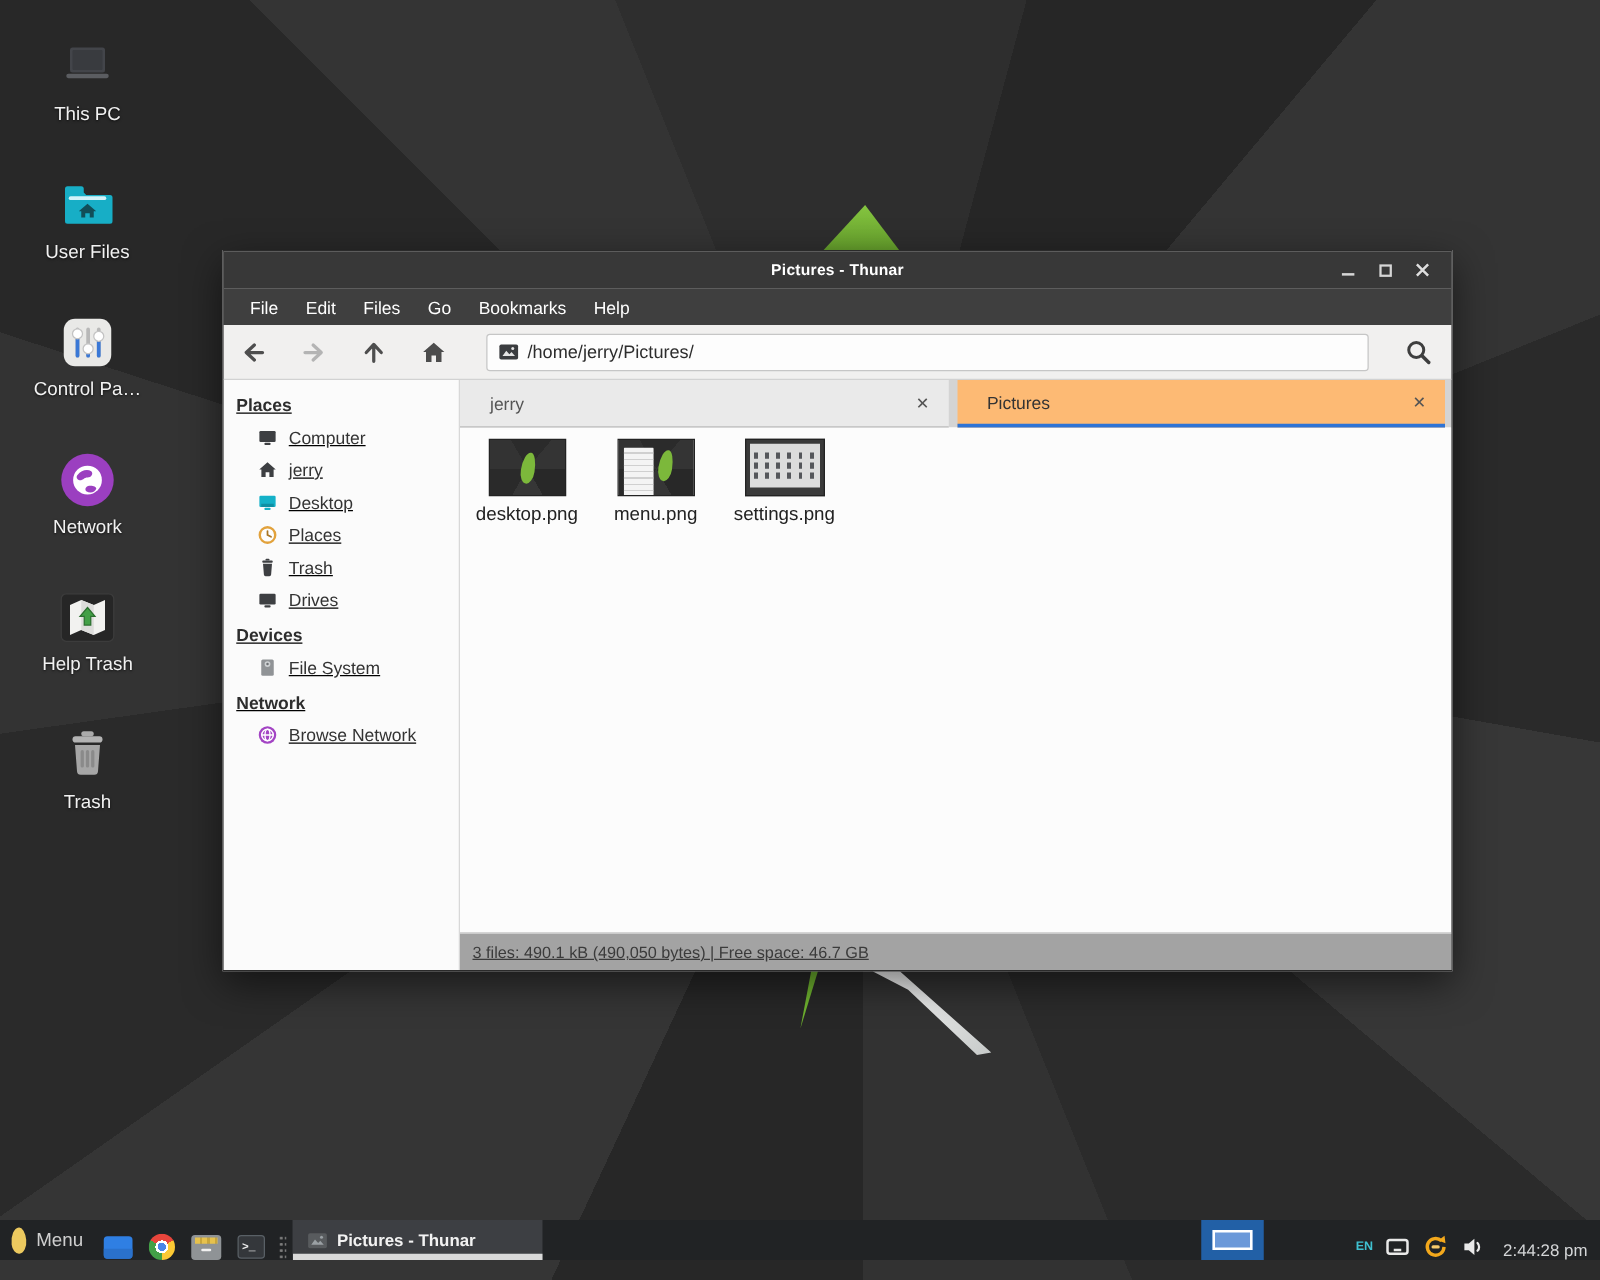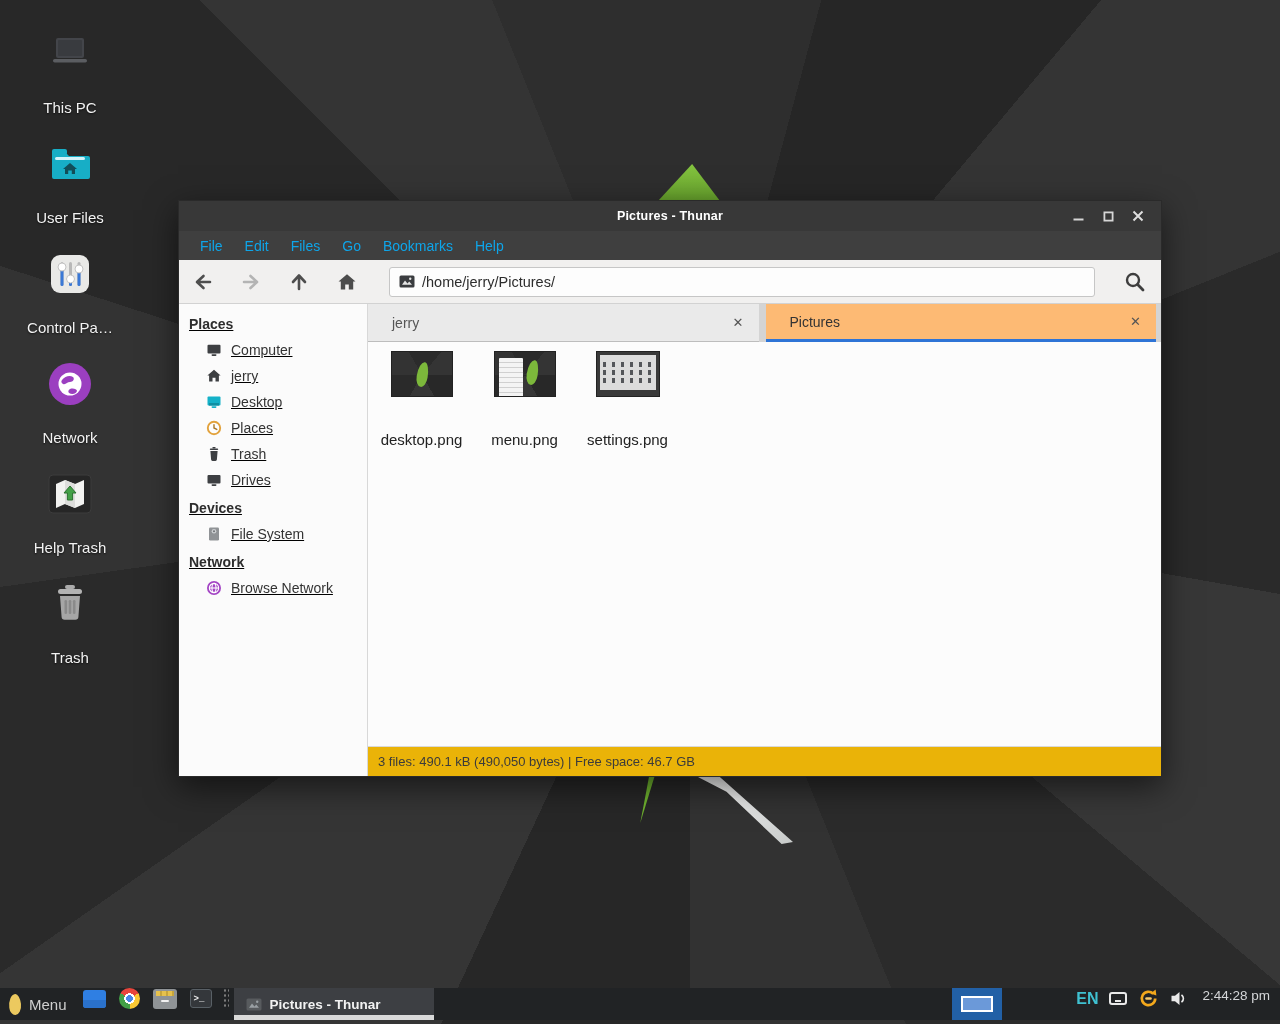--- a/index.html
+++ b/index.html
@@ -29,7 +29,7 @@
   
   .desk-icon { position:absolute; left:14px; width:112px; text-align:center; cursor:default; }
   .desk-icon .glyph { width:48px; height:48px; margin:0 auto; display:flex; align-items:center; justify-content:center; }
-  .desk-icon .lbl { margin-top:21px; font-size:15px; color:#f2f2f2; text-shadow:0 1px 2px rgba(0,0,0,.7); }
+  .desk-icon .lbl { margin-top:5px; font-size:15px; color:#f2f2f2; text-shadow:0 1px 2px rgba(0,0,0,.7); }
 
   
   .window { position:absolute; left:178px; top:200px; width:984px; height:577px;

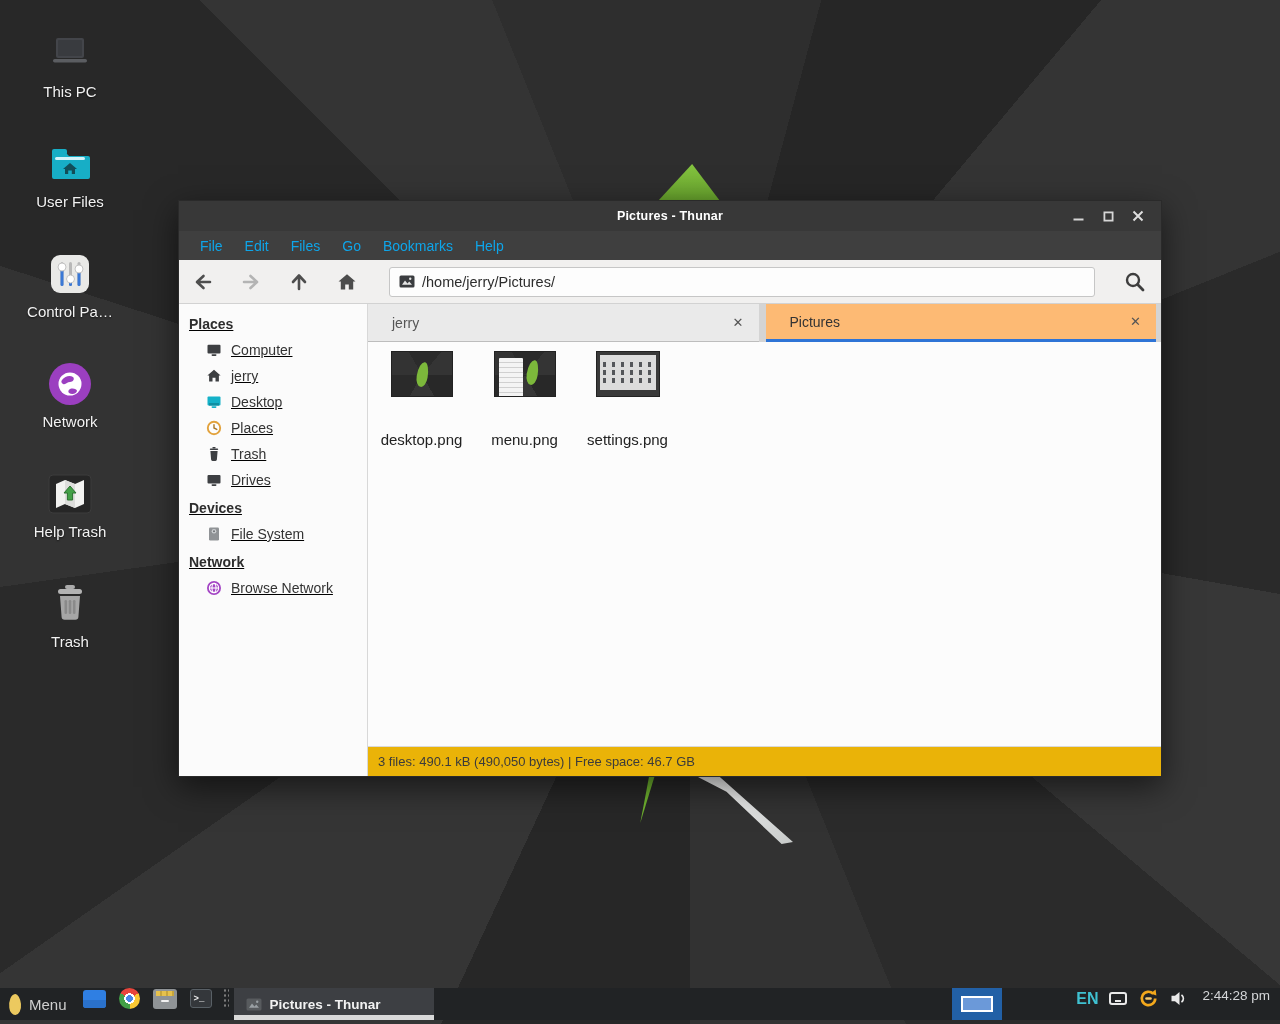--- a/index.html
+++ b/index.html
@@ -42,7 +42,7 @@
   .win-btn { width:30px; height:100%; display:flex; align-items:center; justify-content:center; }
 
   .menubar { height:29px; background:#3f3f3f; display:flex; align-items:center; padding-left:10px; flex:0 0 29px; }
-  .menu-item { color:#0ea5e9; font-size:14px; padding:0 11px; height:100%; display:flex; align-items:center; }
+  .menu-item { color:#ffffff; font-size:14px; padding:0 11px; height:100%; display:flex; align-items:center; }
 
   .toolbar { height:44px; background:#f1f0ef; display:flex; align-items:center; padding:0 8px; gap:16px;
     border-bottom:1px solid #d2d2d2; flex:0 0 44px; }

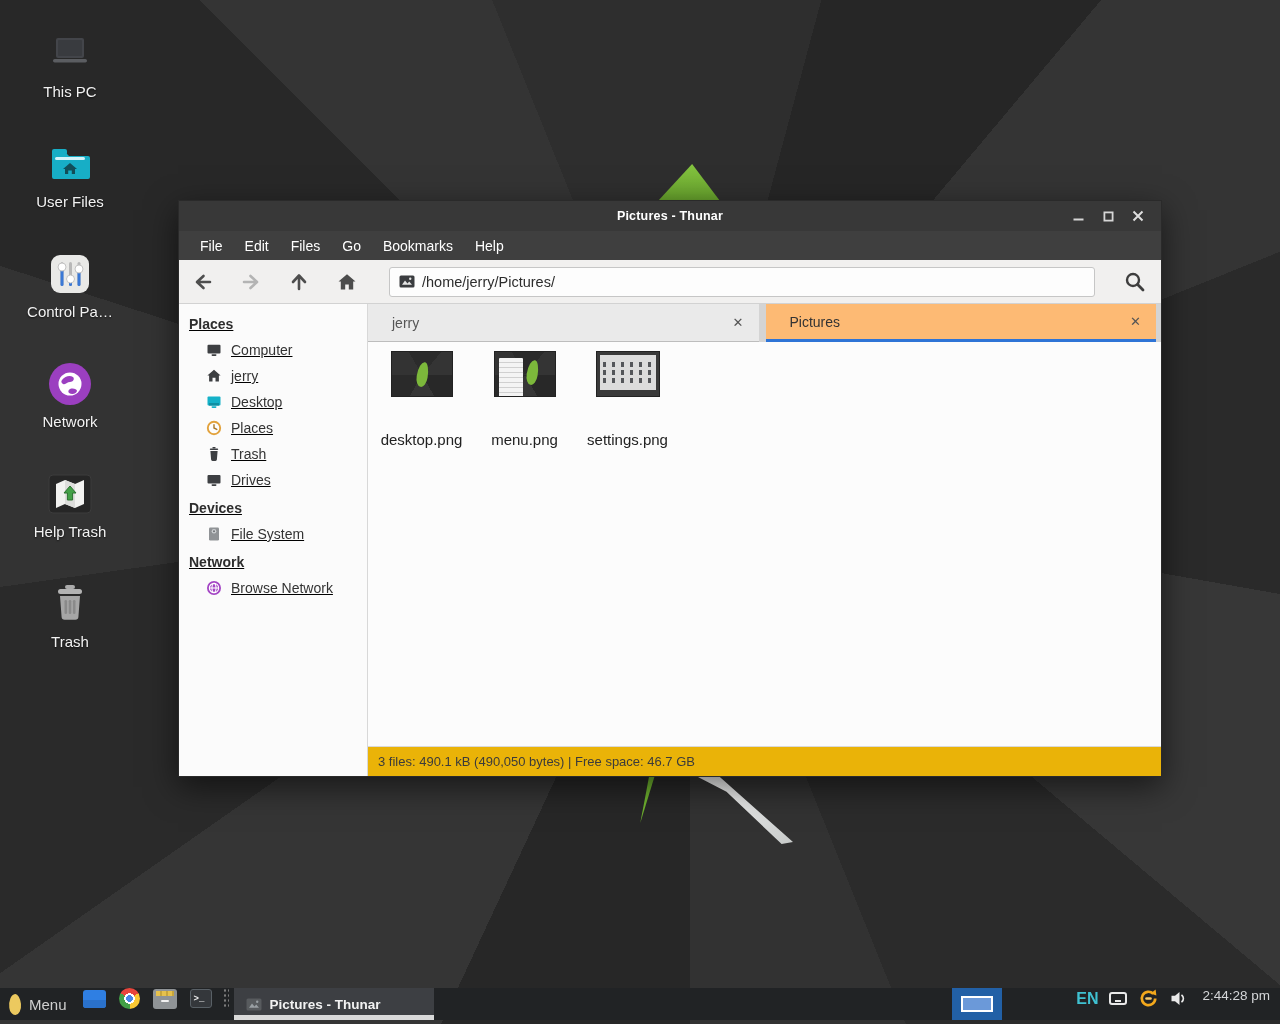--- a/index.html
+++ b/index.html
@@ -68,7 +68,7 @@
   .tab .tab-close { margin-left:auto; padding:0 15px; color:#555; font-size:13px; }
 
   .filearea { flex:1; background:#fcfcfc; display:flex; align-items:flex-start; padding:7px 2px; }
-  .file-item { width:103px; display:flex; flex-direction:column; align-items:center;gap:28px; }
+  .file-item { width:103px; display:flex; flex-direction:column; align-items:center; }
   .thumb-wrap { height:50px; display:flex; align-items:center; justify-content:center; }
   .file-name { margin-top:4px; font-size:15px; color:#222; }
 

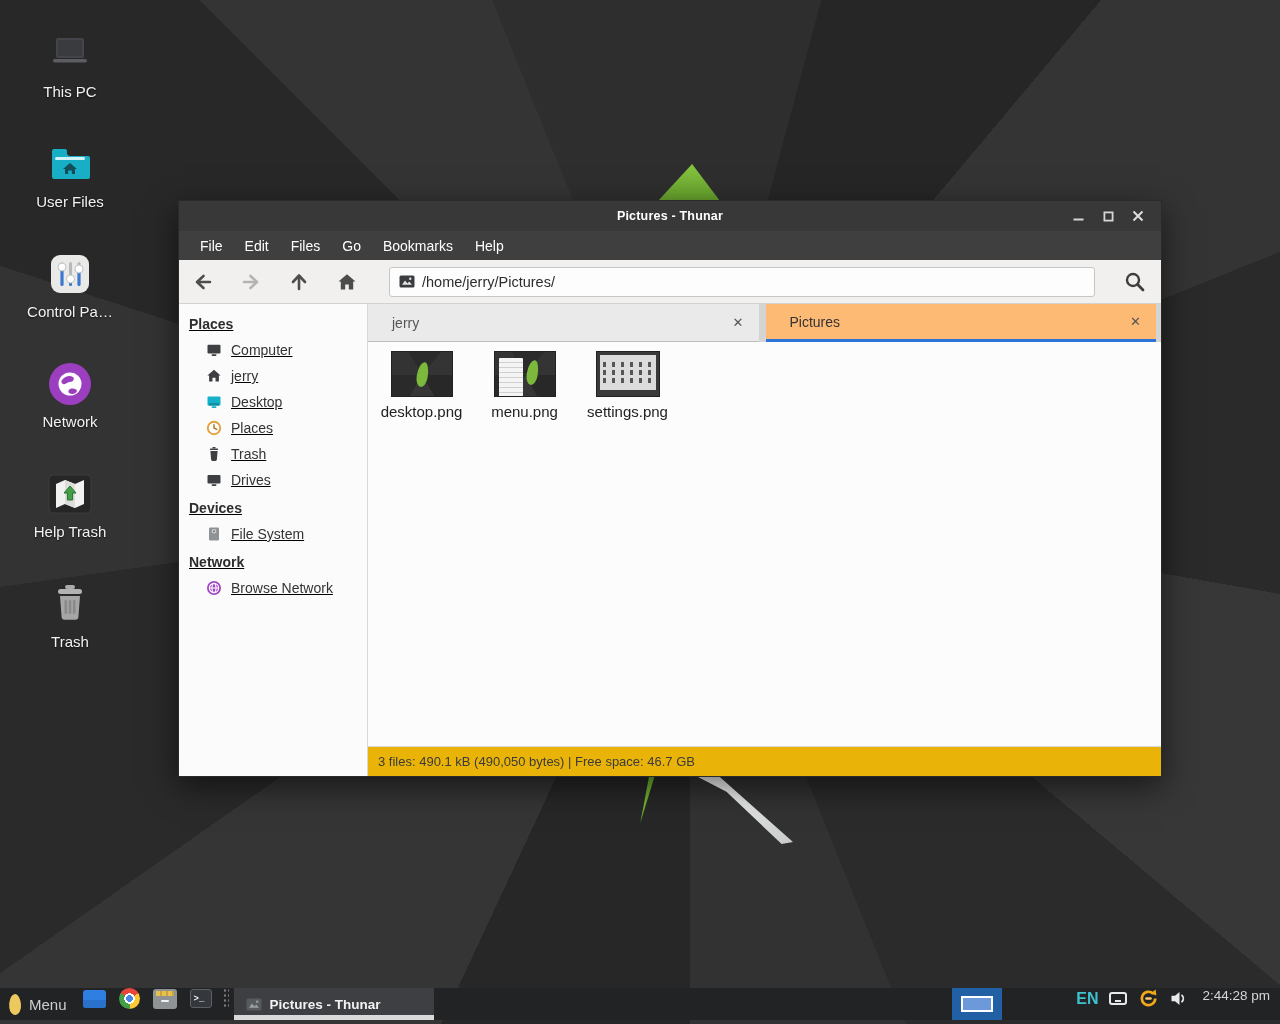--- a/index.html
+++ b/index.html
@@ -86,8 +86,8 @@
   .icon-row { height:5px; margin:3px 3px 0 3px;
     background:repeating-linear-gradient(90deg, #54565a 0 3px, transparent 3px 9px); }
 
-  .statusbar { height:30px; flex:0 0 30px; background:#eab308; border-top:1px solid #d9d9d9;
-    display:flex; align-items:center; padding-left:10px; font-size:13px; color:#3b3b3b; }
+  .statusbar { height:30px; flex:0 0 30px; background:#a3a3a3; border-top:1px solid #d9d9d9;
+    display:flex; align-items:center; padding-left:10px; font-size:13px; color:#3b3b3b;text-decoration:underline; }
 
   
   .taskbar { position:absolute; left:0; bottom:4px; width:1280px; height:32px; background:#212325;

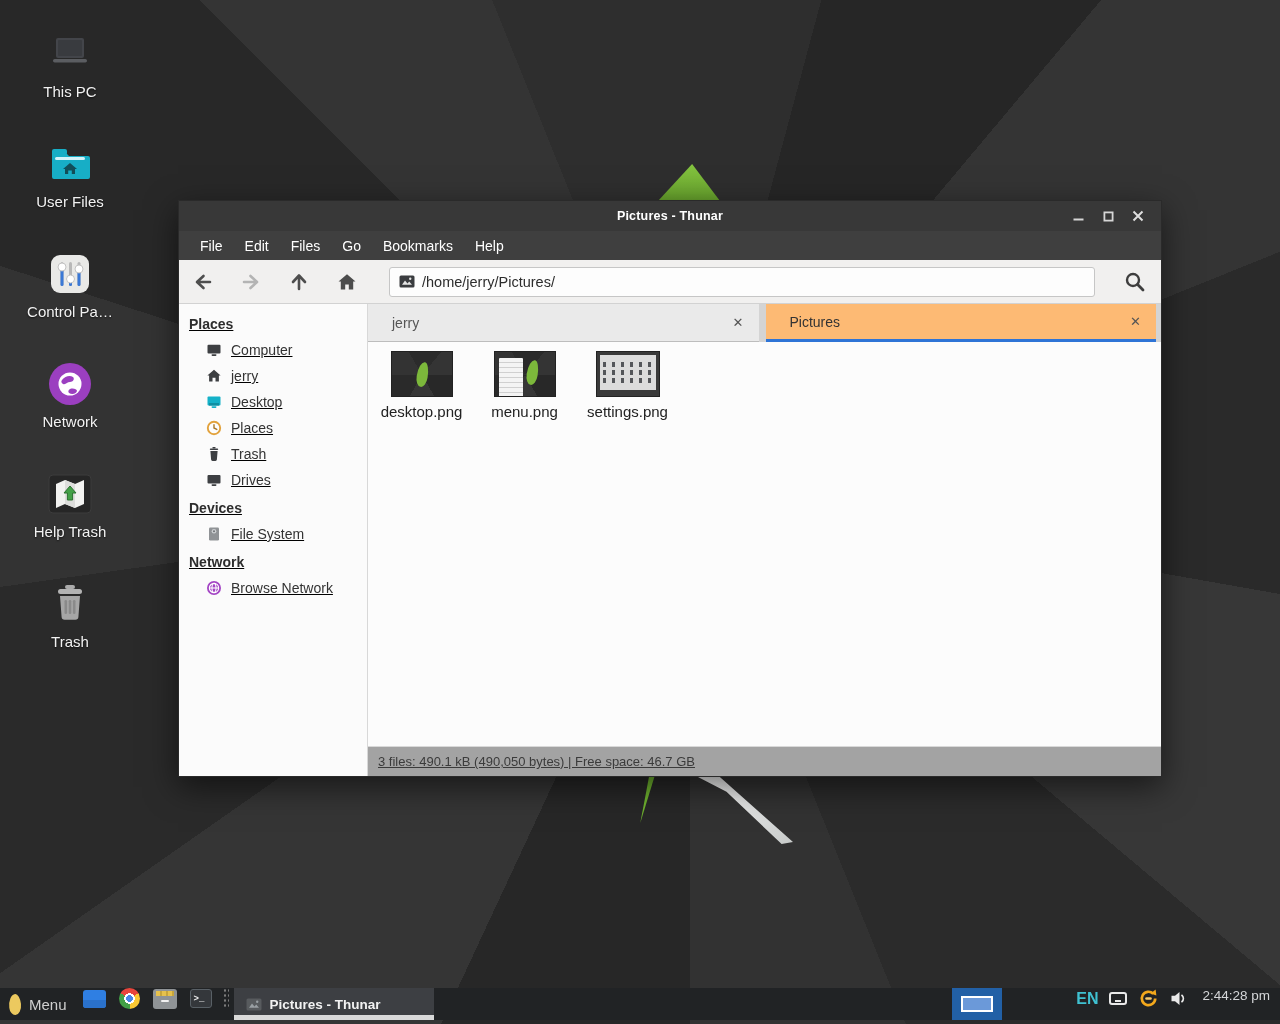--- a/index.html
+++ b/index.html
@@ -90,8 +90,8 @@
     display:flex; align-items:center; padding-left:10px; font-size:13px; color:#3b3b3b;text-decoration:underline; }
 
   
-  .taskbar { position:absolute; left:0; bottom:4px; width:1280px; height:32px; background:#212325;
-    display:flex; align-items:flex-start; z-index:50; }
+  .taskbar { position:absolute; left:0; bottom:16px; width:1280px; height:32px; background:#212325;
+    display:flex; align-items:flex-end; z-index:50; }
   .tb-menu { display:flex; align-items:center; gap:8px; padding:0 10px 0 9px; height:100%; }
   .tb-menu .menu-word { color:#cfcfcf; font-size:15px; }
   .tb-launchers { display:flex; align-items:center; gap:13px; padding:0 6px; }

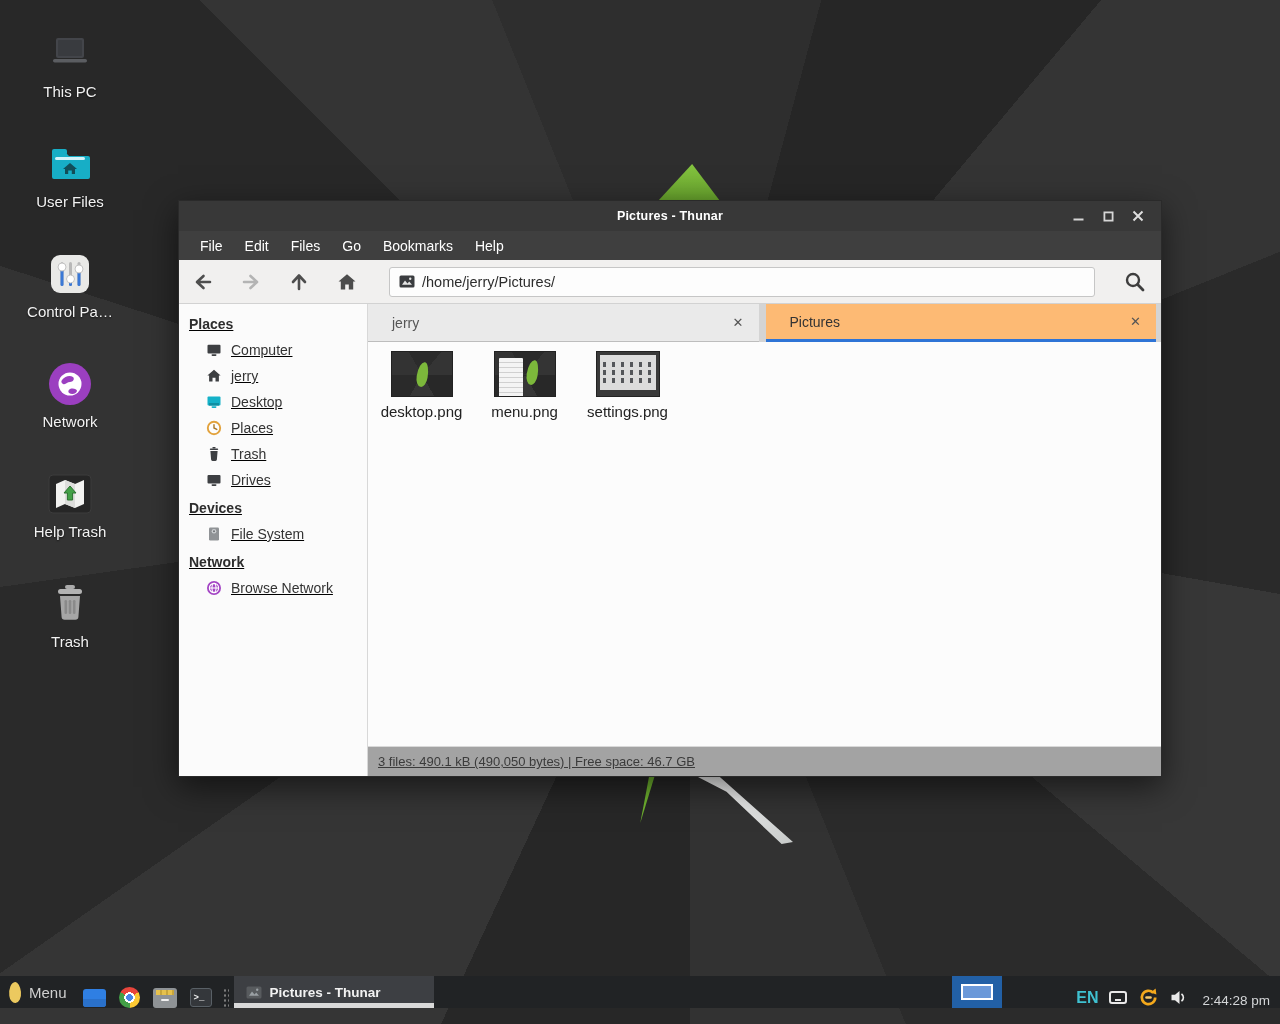--- a/index.html
+++ b/index.html
@@ -105,7 +105,7 @@
   .pager { width:50px; height:32px; background:#2260a6; display:flex; align-items:center; justify-content:center; margin-right:48px; }
   .pager-win { width:32px; height:16px; background:#6b99d9; border:2px solid #ffffff; }
   .tray { display:flex; align-items:center; gap:11px; padding:0 10px; }
-  .tray-lang { color:#3fc1d1; font-size:16px; font-weight:bold;margin-left:16px; }
+  .tray-lang { color:#3fc1d1; font-size:10px; font-weight:bold;margin-left:16px; }
   .kbd-icon { width:18px; height:13px; border:2px solid #e9e9e9; border-radius:3px; position:relative; }
   .kbd-icon::after { content:""; position:absolute; left:4px; right:4px; bottom:1px; height:2px; background:#e9e9e9; }
   .clock { color:#d4d6d8; font-size:13.5px; padding:0 10px 0 4px; white-space:nowrap; }

